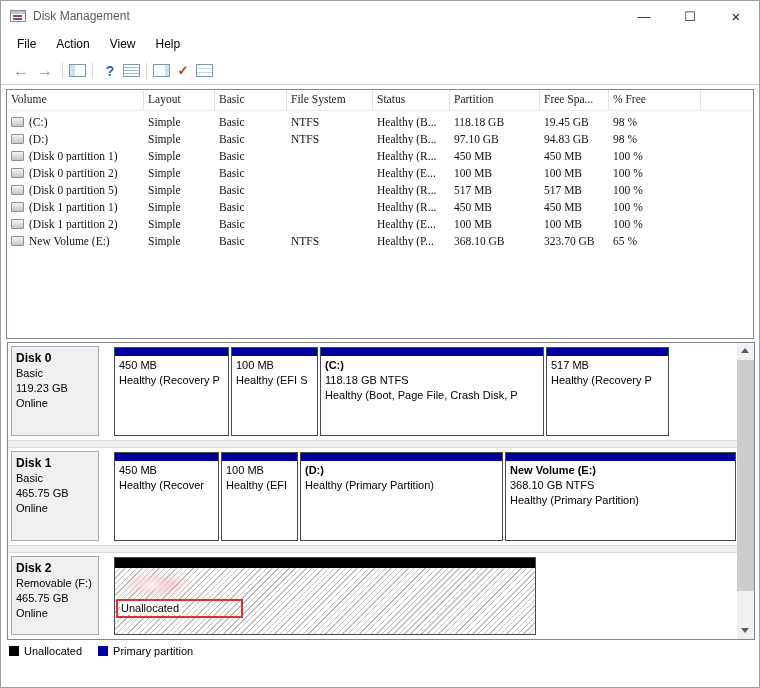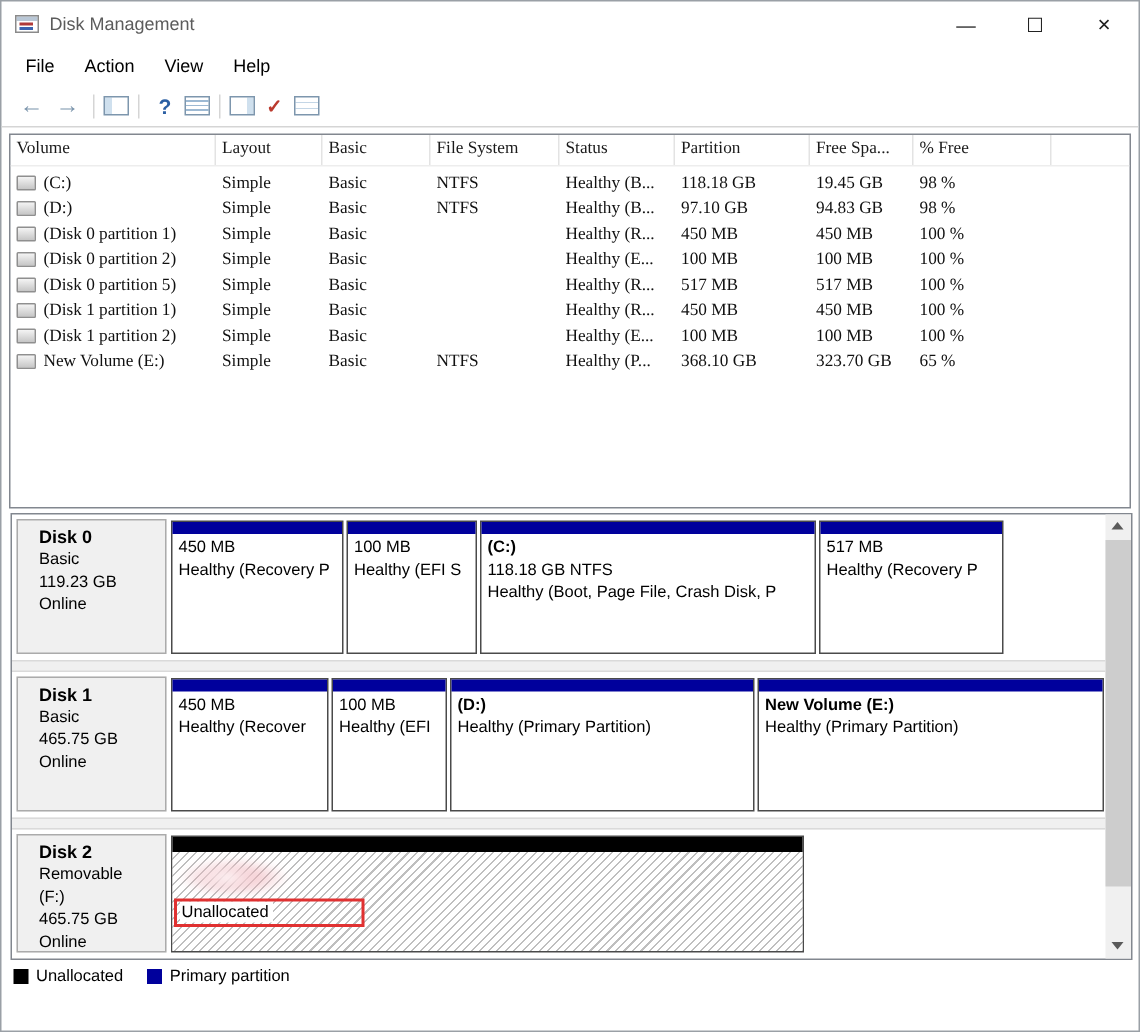--- a/index.html
+++ b/index.html
@@ -50,7 +50,7 @@
   .disk-row{position:relative;height:97px;}
   .disk-row.short{height:86px;}
   .row-sep{height:8px;background:#f0f0f0;border-top:1px solid #dadada;border-bottom:1px solid #dadada;box-sizing:border-box;}
-  .disk-label{position:absolute;left:3px;top:3px;bottom:4px;width:100px;background:#f0f0f0;border:1px solid #ababab;box-sizing:border-box;padding:4px 14px;font-size:11px;line-height:15px;color:#000;overflow:hidden;}
+  .disk-label{position:absolute;left:3px;top:3px;bottom:4px;width:88px;background:#f0f0f0;border:1px solid #ababab;box-sizing:border-box;padding:4px 4px;font-size:11px;line-height:15px;color:#000;overflow:hidden;}
   .disk-name{font-weight:bold;font-size:12px;}
   .part-area{position:absolute;left:106px;top:0;right:0;bottom:0;}
   .part{position:absolute;top:4px;bottom:4px;border:1px solid #4a4a4a;box-sizing:border-box;background:#fff;}

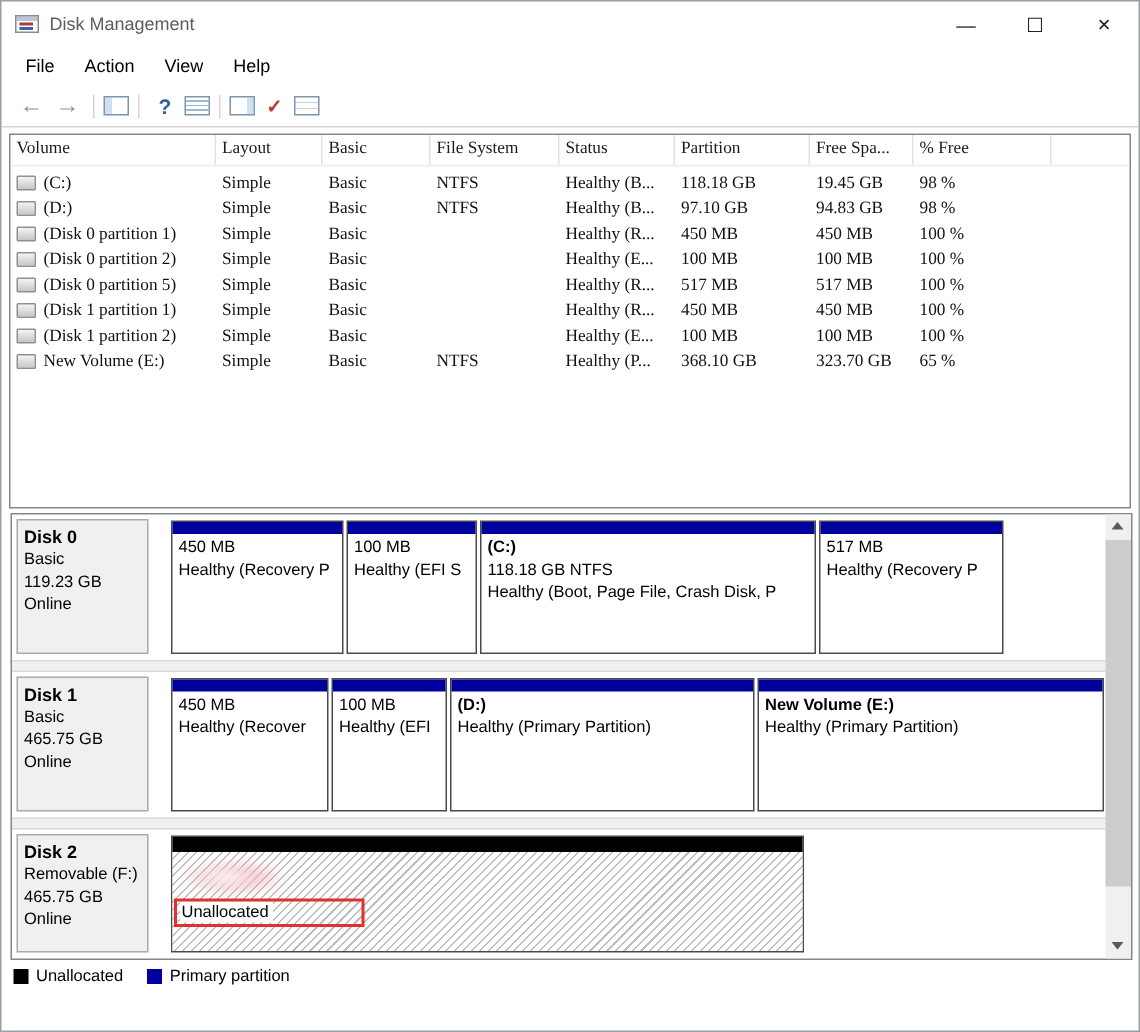--- a/index.html
+++ b/index.html
@@ -309,6 +309,7 @@
               <div class="part-bar" style="background: rgb(0, 0, 156);"></div>
               <div class="part-body">
                 <div class="pline bold">New Volume (E:)</div>
+                <div class="pline">368.10 GB NTFS</div>
                 <div class="pline">Healthy (Primary Partition)</div>
               </div>
             </div>

